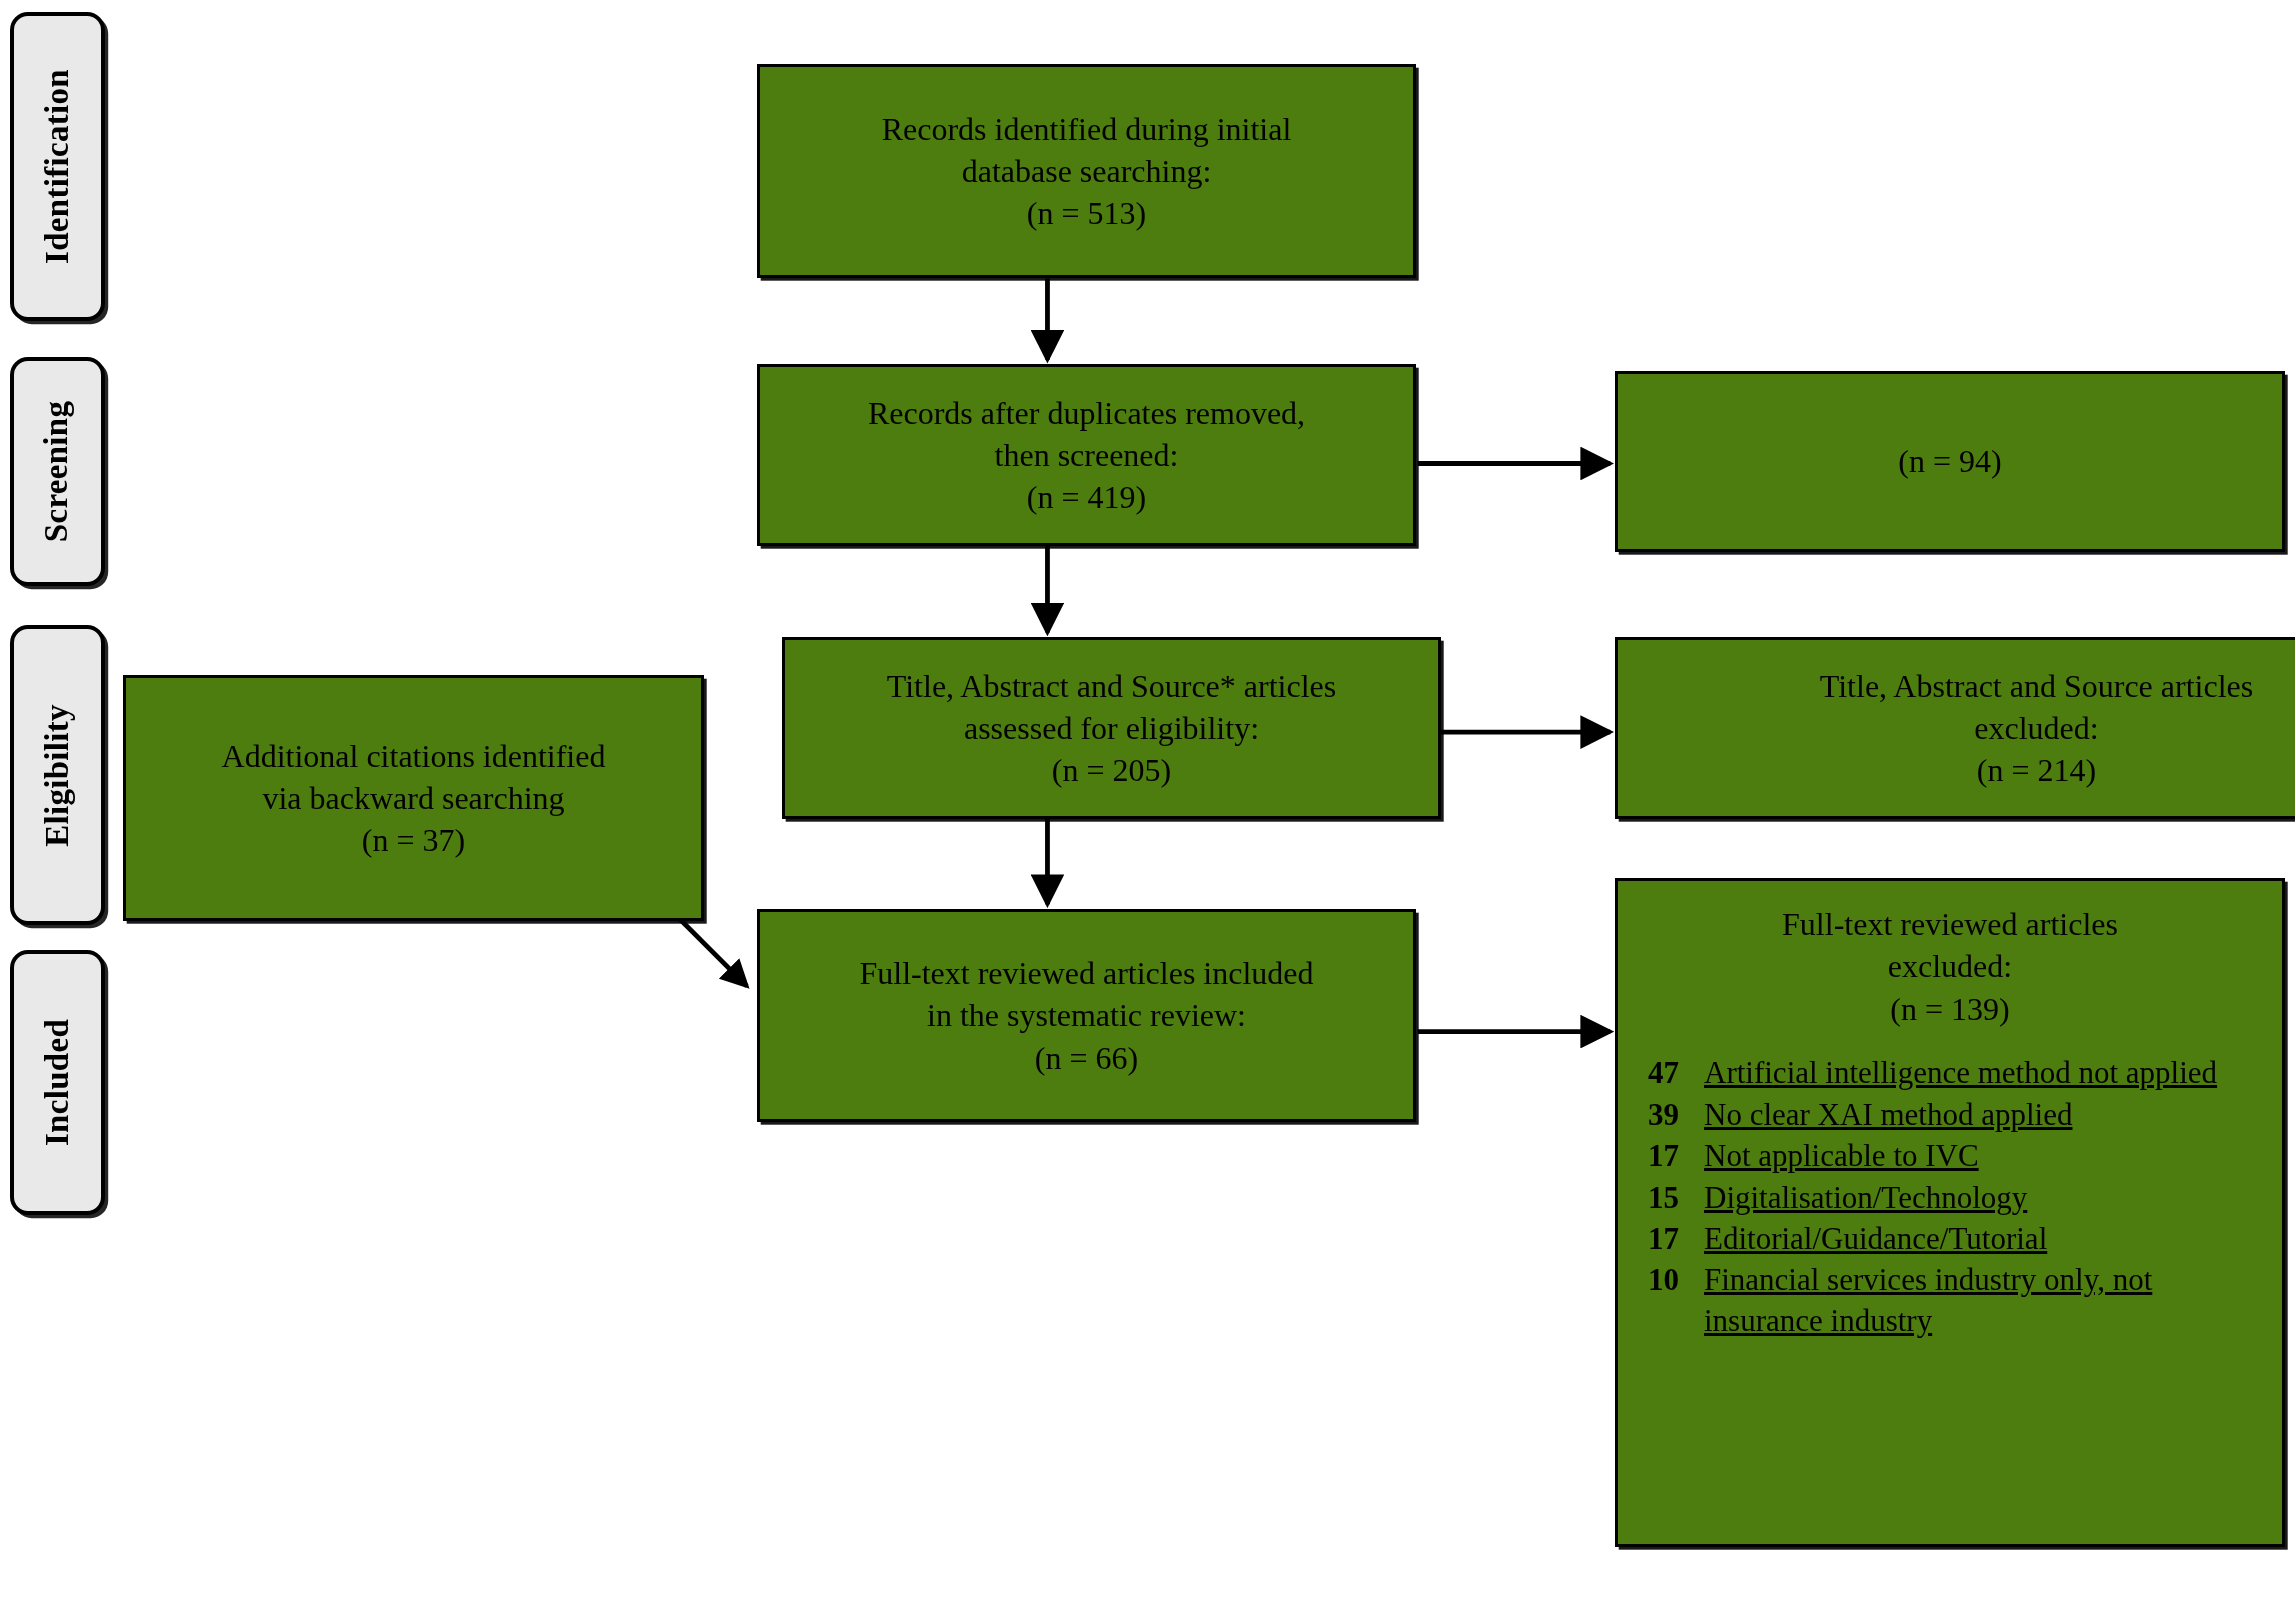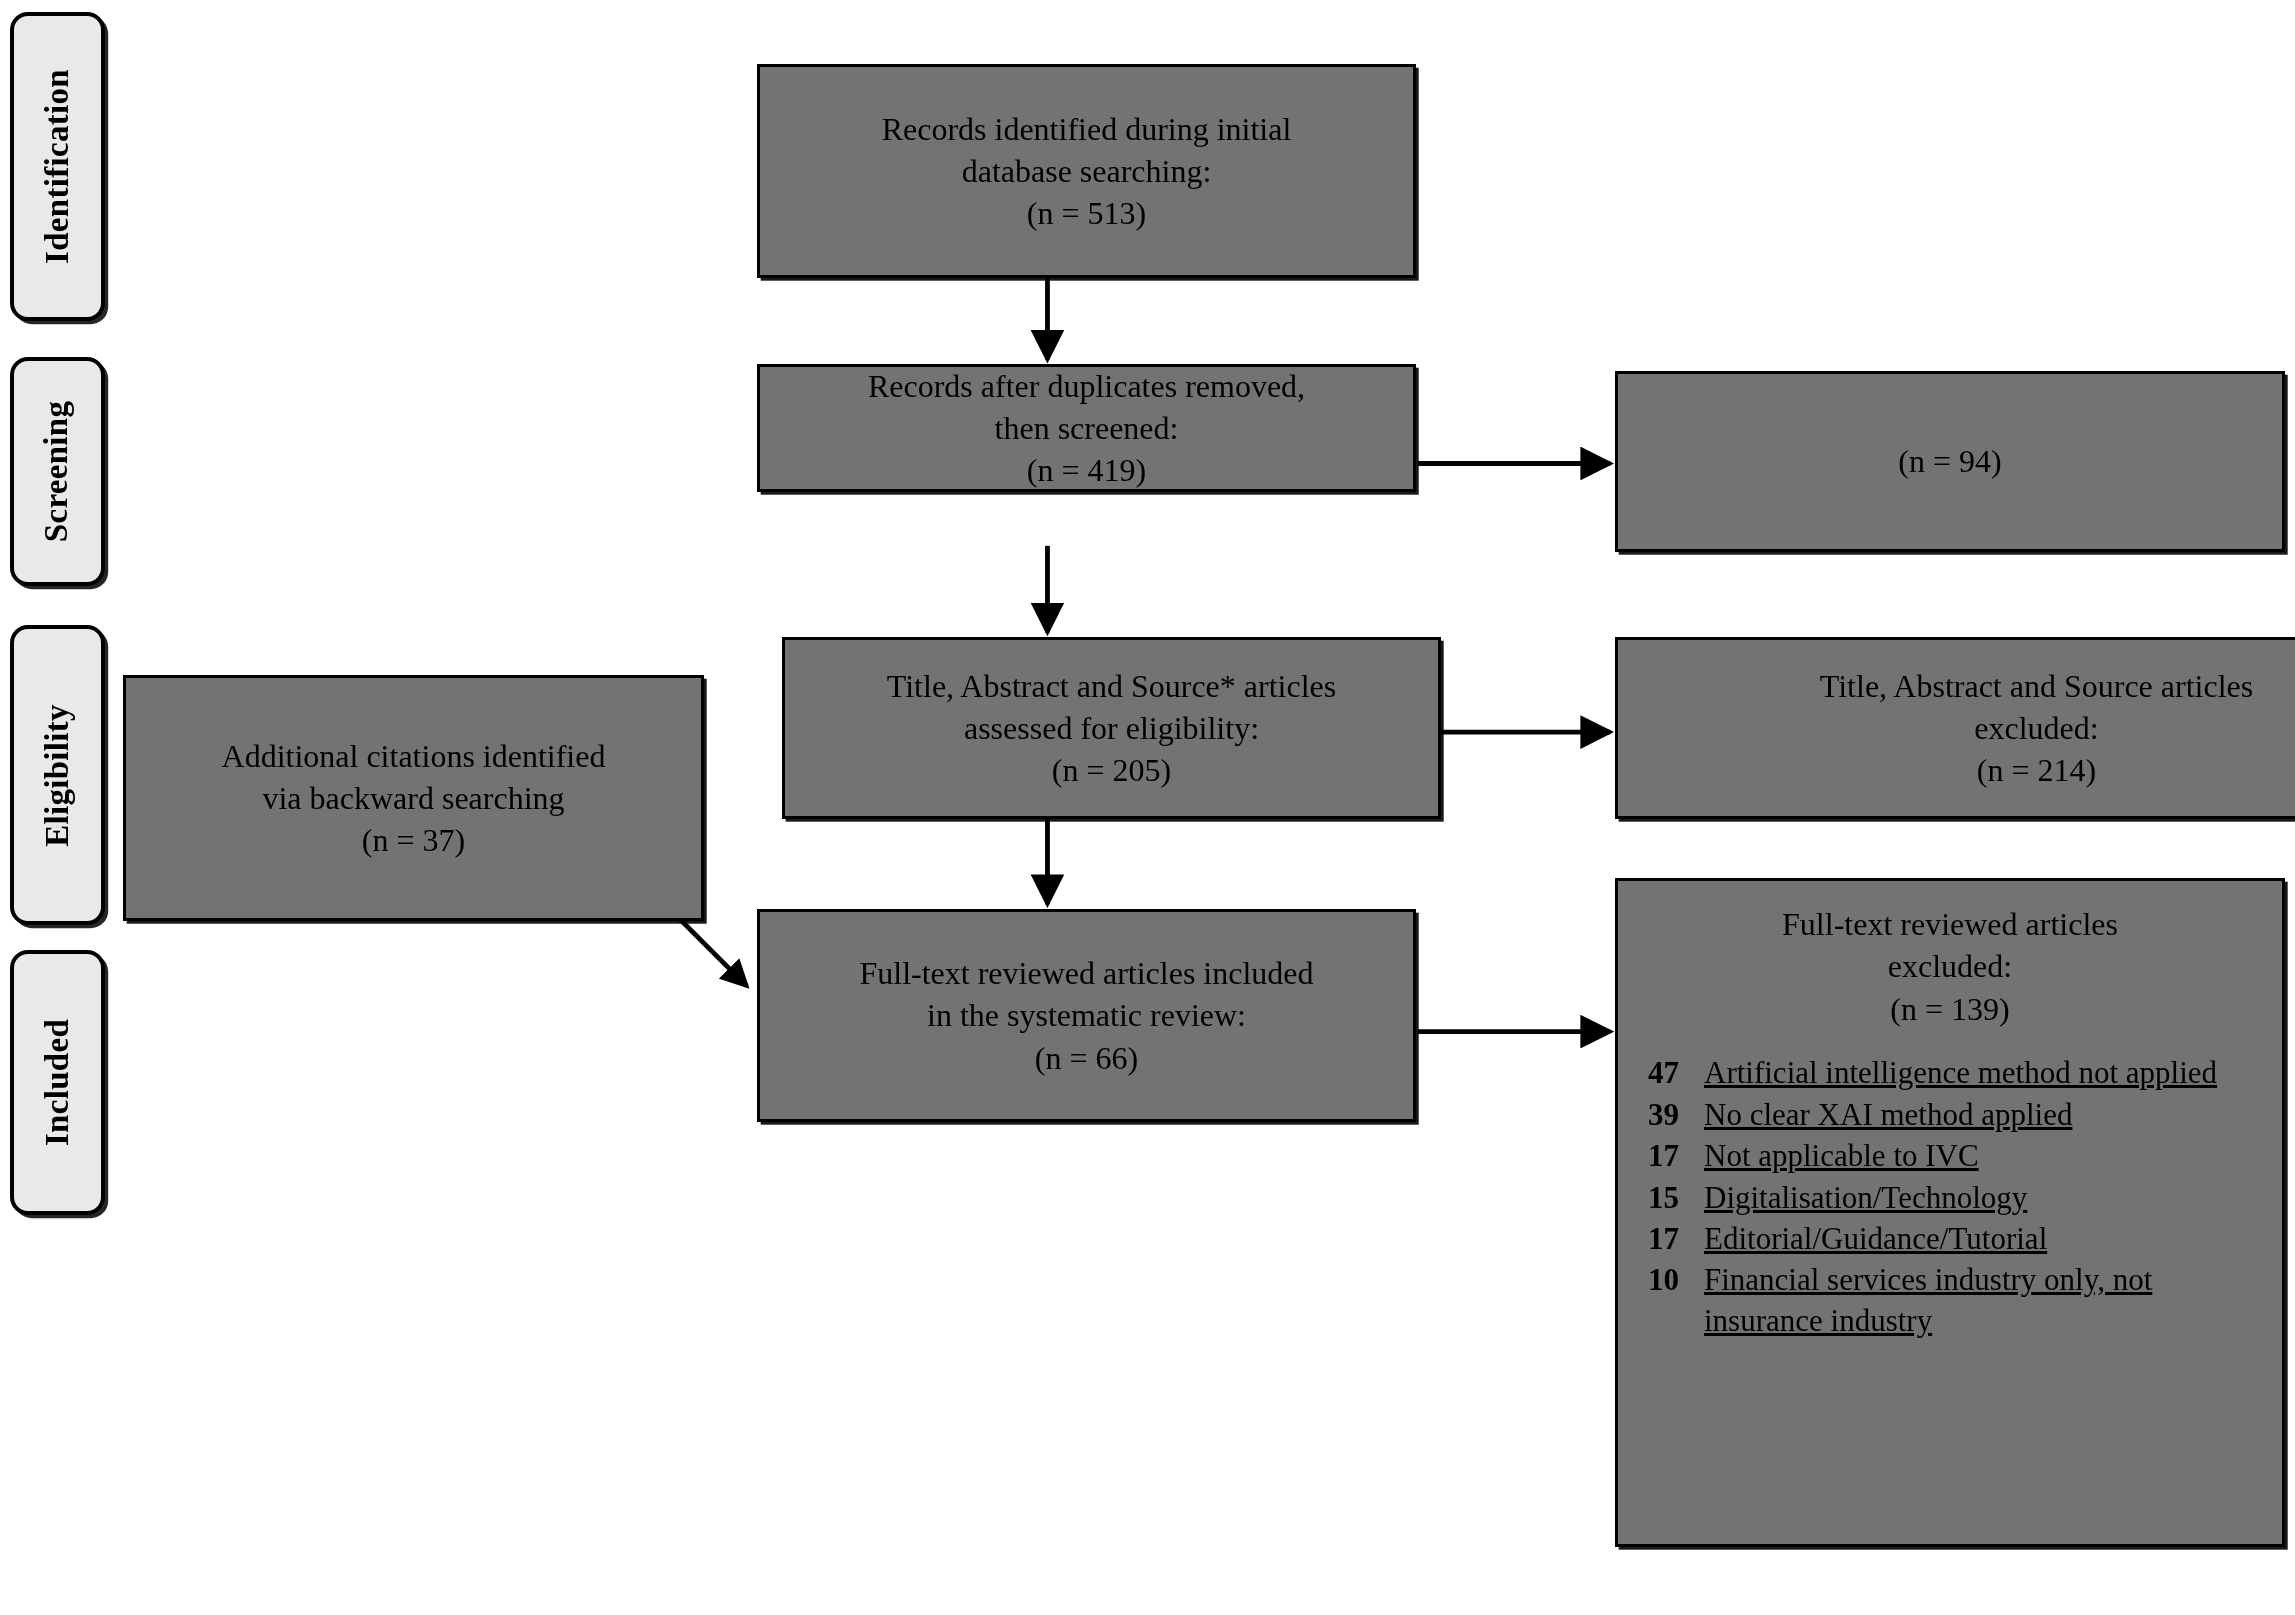--- a/index.html
+++ b/index.html
@@ -41,7 +41,7 @@
   
   .flow-box {
     position: absolute;
-    background: #737373;
+    background: #4d7c0f;
     border: 3.7px solid #000000;
     box-sizing: border-box;
     box-shadow: 3.2px 3.2px 0 -0.5px rgba(0,0,0,0.9);

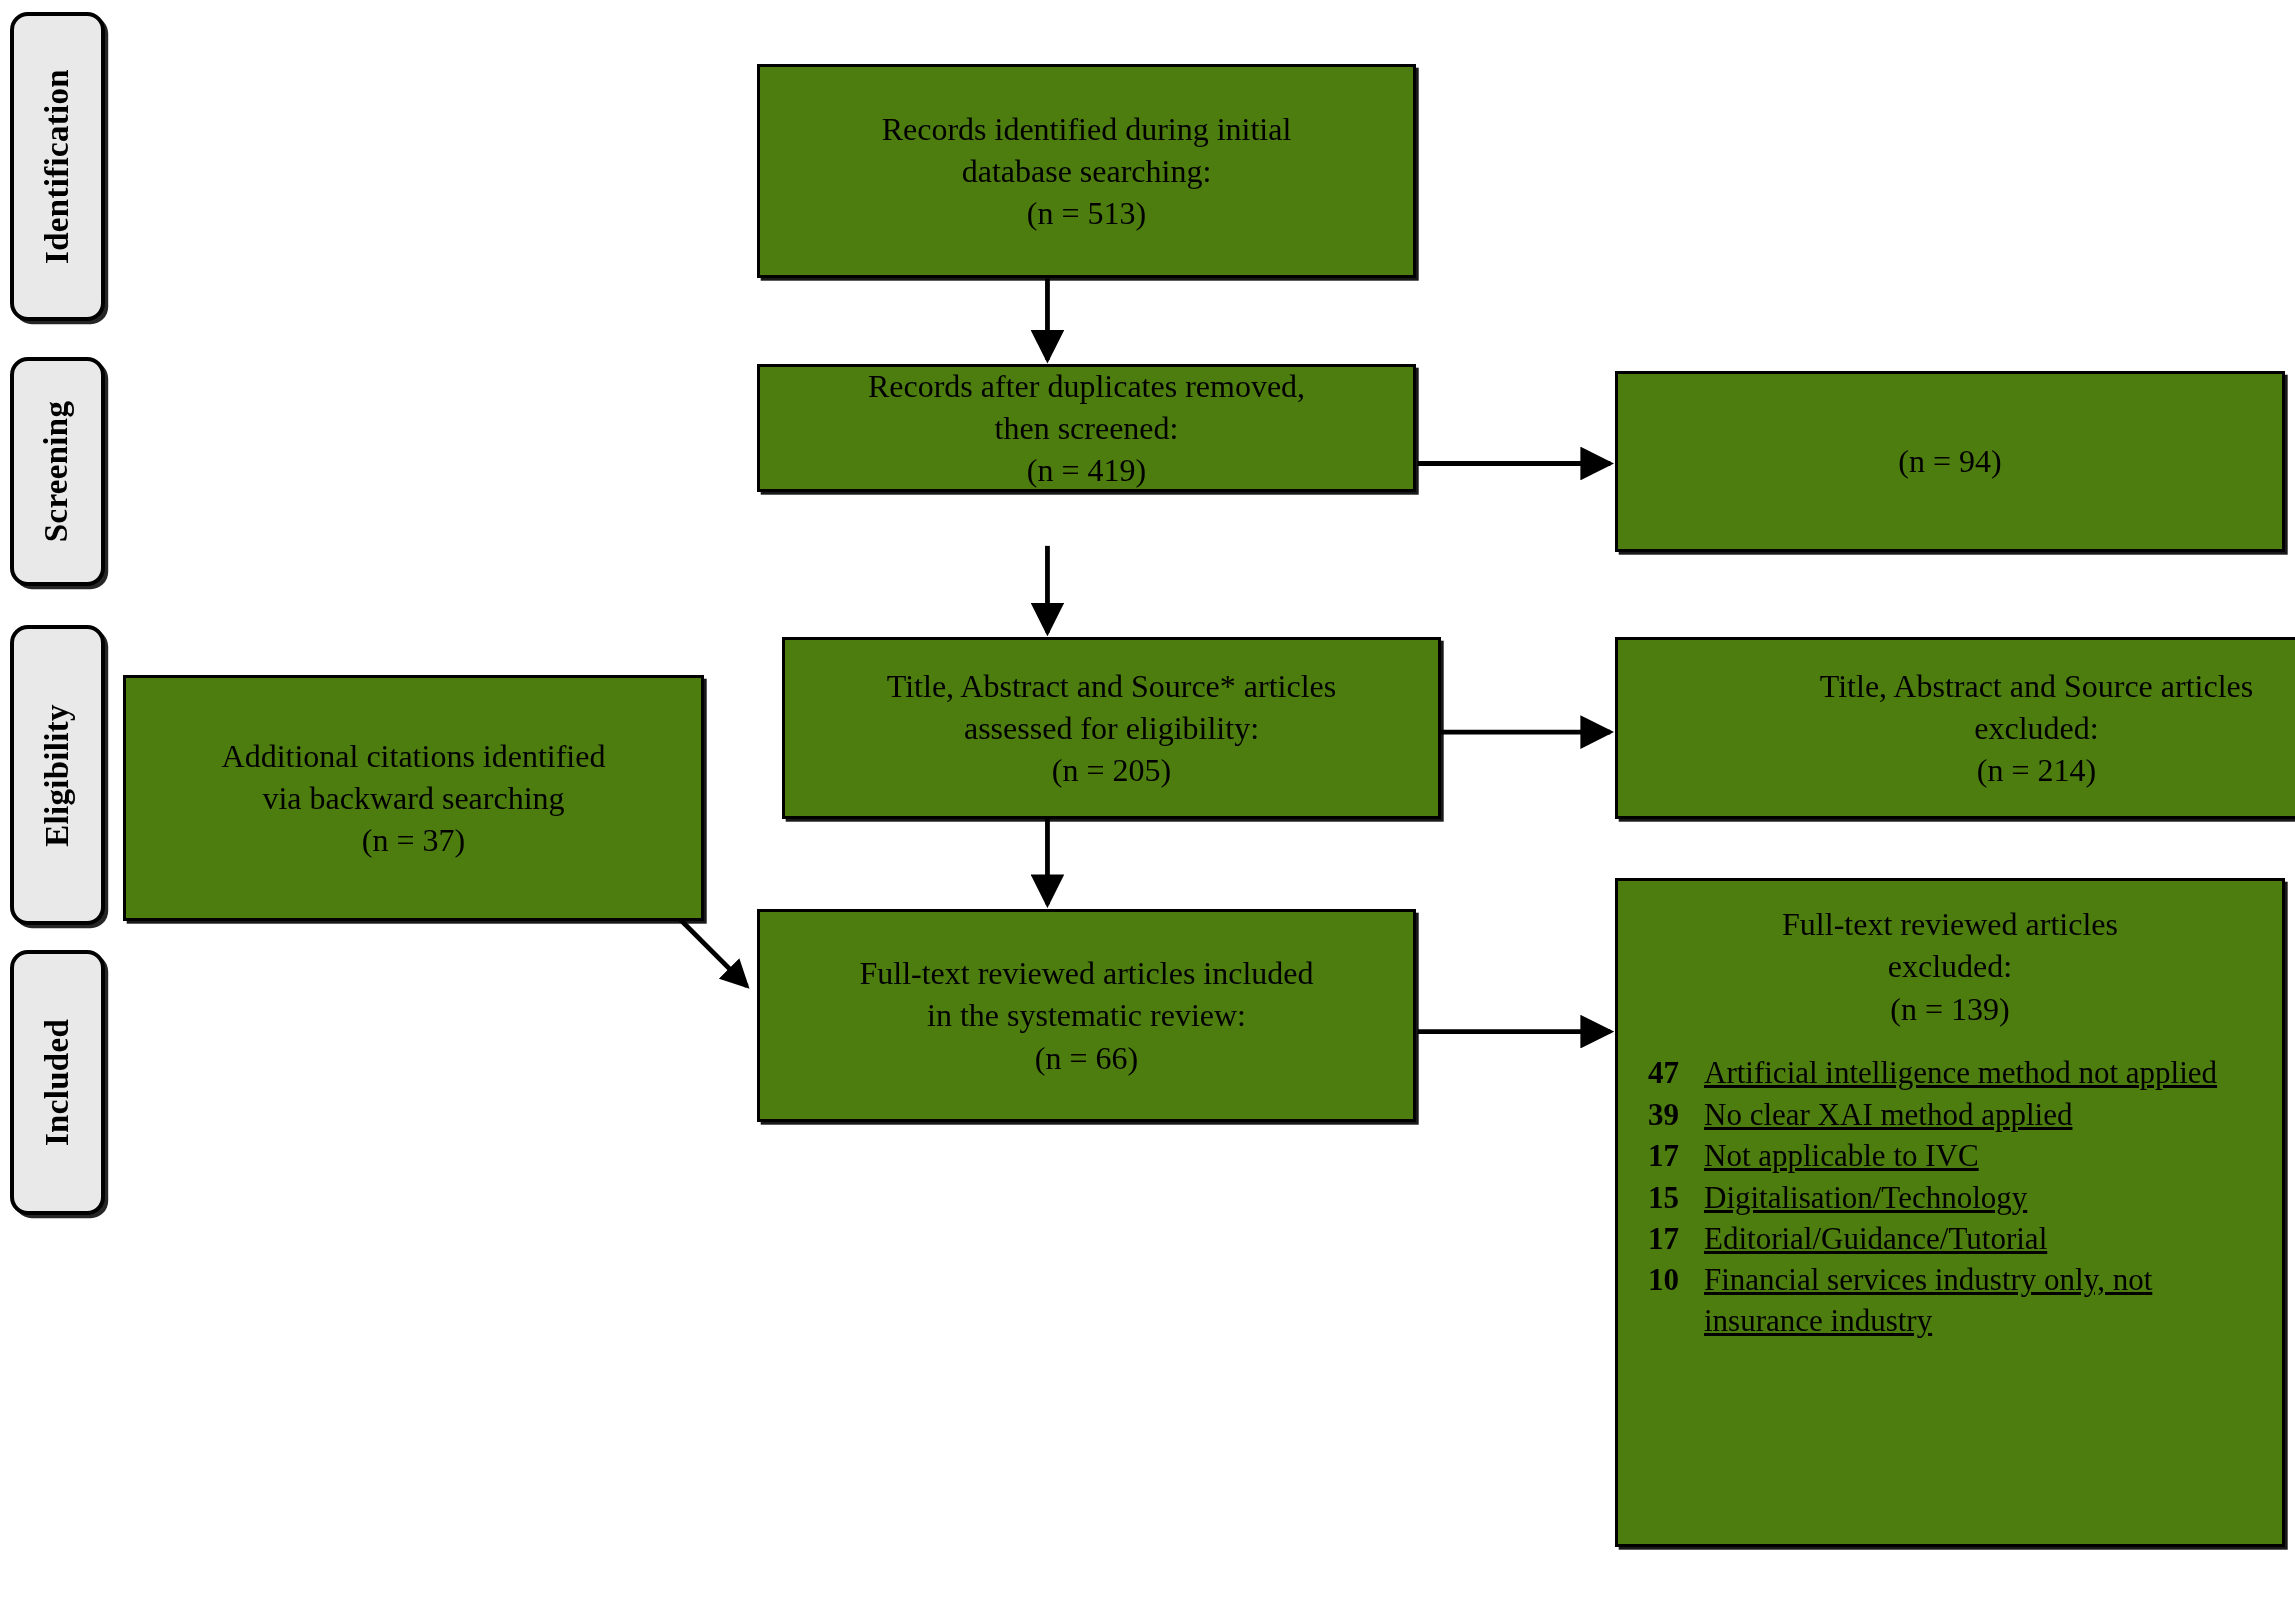--- a/index.html
+++ b/index.html
@@ -157,7 +157,7 @@
     </div>
   </div>
 
-  <div class="flow-box" style="left:757px; top:364px; width:659px; height:128px;">
+  <div class="flow-box" style="left:757px; top:364px; width:659px; height:182px;">
     <div class="box-text">
       <div>Records after duplicates removed,</div>
       <div>then screened:</div>

